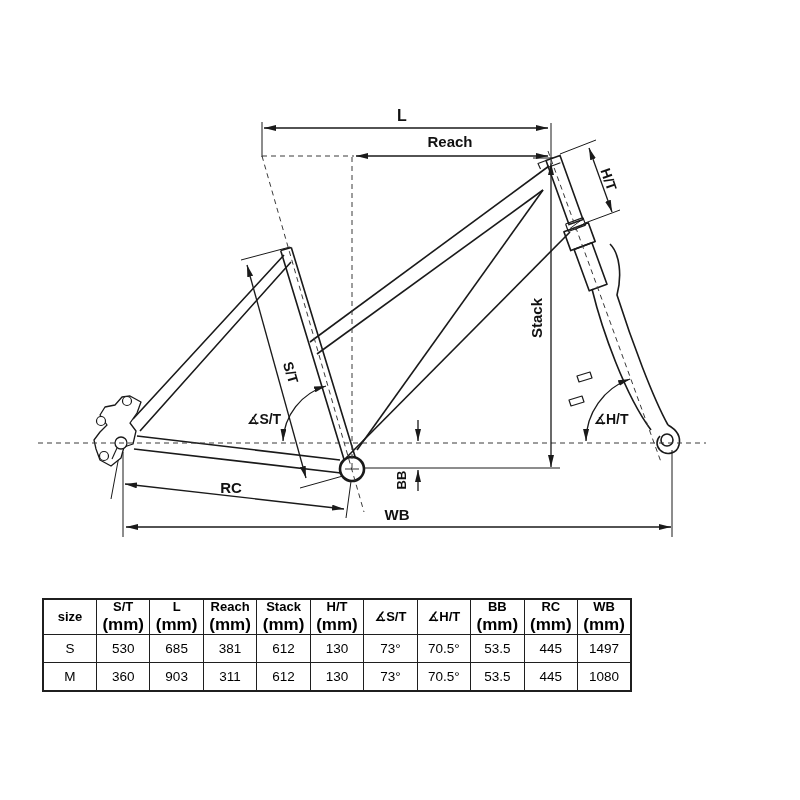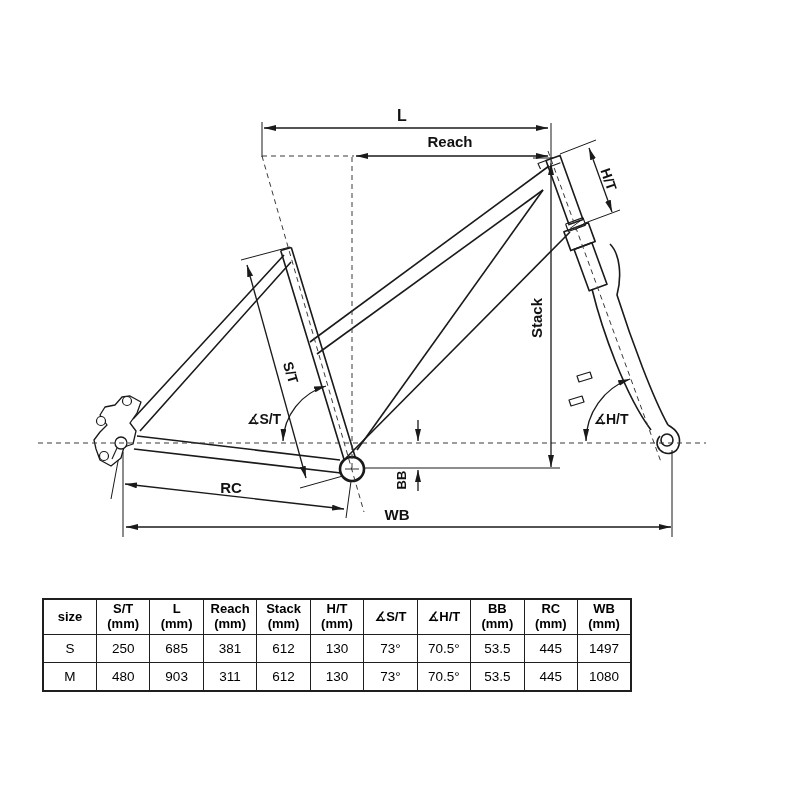--- a/index.html
+++ b/index.html
@@ -14,7 +14,7 @@
              padding:0;color:#000;}
   #geo-table{border:2px solid #1f1f1f;}
   #geo-table thead th{height:34px;font-size:13px;font-weight:bold;line-height:1.12;}
-  #geo-table thead th .unit{font-size:13px;font-weight:bold;}
+  #geo-table thead th .unit{font-size:17px;font-weight:bold;}
   #geo-table tbody td{height:27px;font-size:13.5px;font-weight:normal;}
 </style>
 </head>

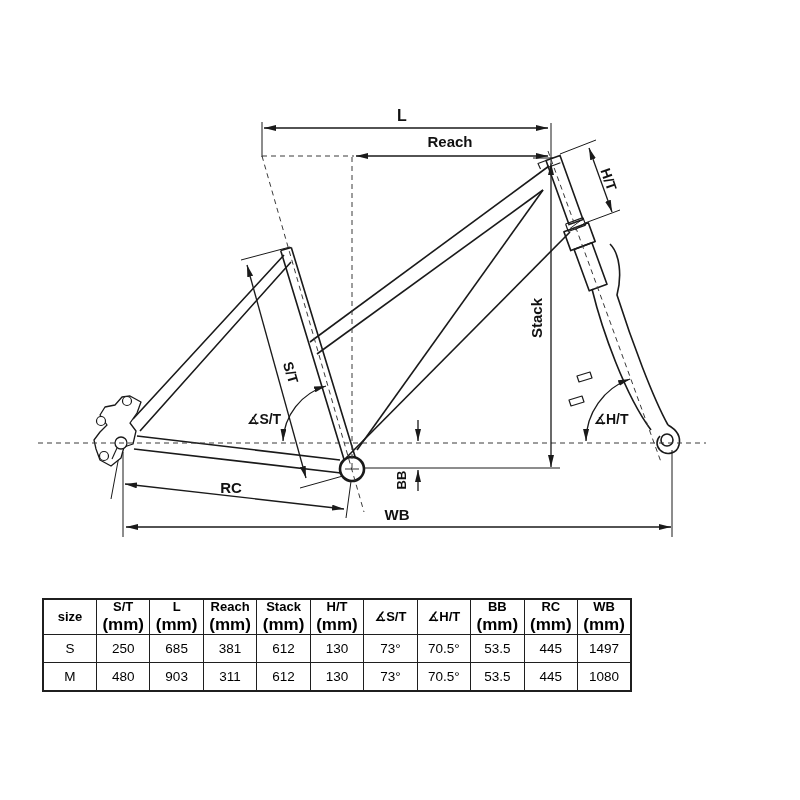--- a/index.html
+++ b/index.html
@@ -140,7 +140,7 @@
     <tbody>
       <tr>
         <td>S</td>
-        <td>250</td>
+        <td>530</td>
         <td>685</td>
         <td>381</td>
         <td>612</td>

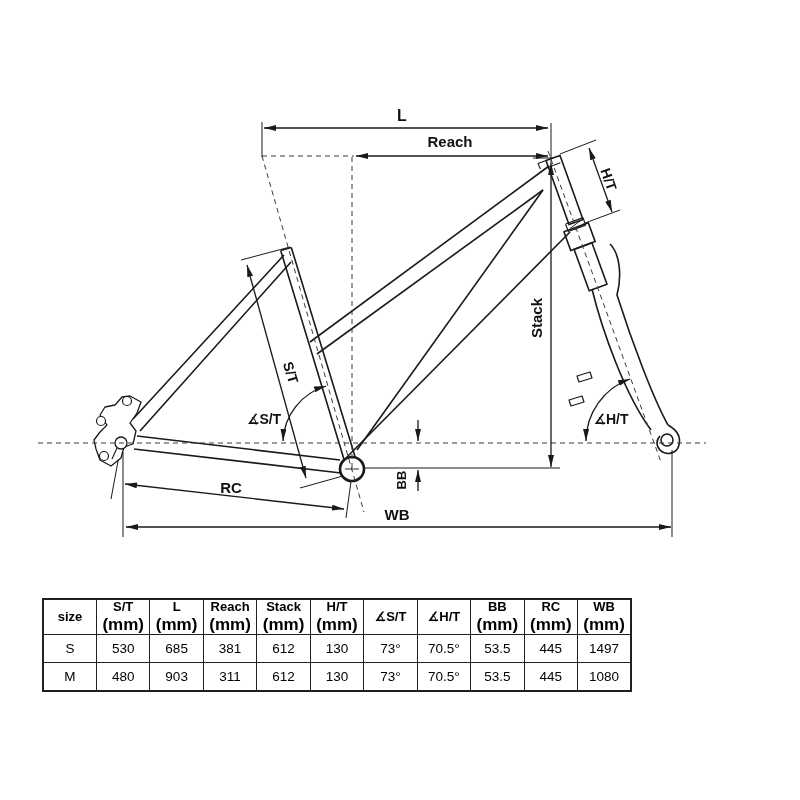--- a/index.html
+++ b/index.html
@@ -153,7 +153,7 @@
       </tr>
       <tr>
         <td>M</td>
-        <td>480</td>
+        <td>360</td>
         <td>903</td>
         <td>311</td>
         <td>612</td>

